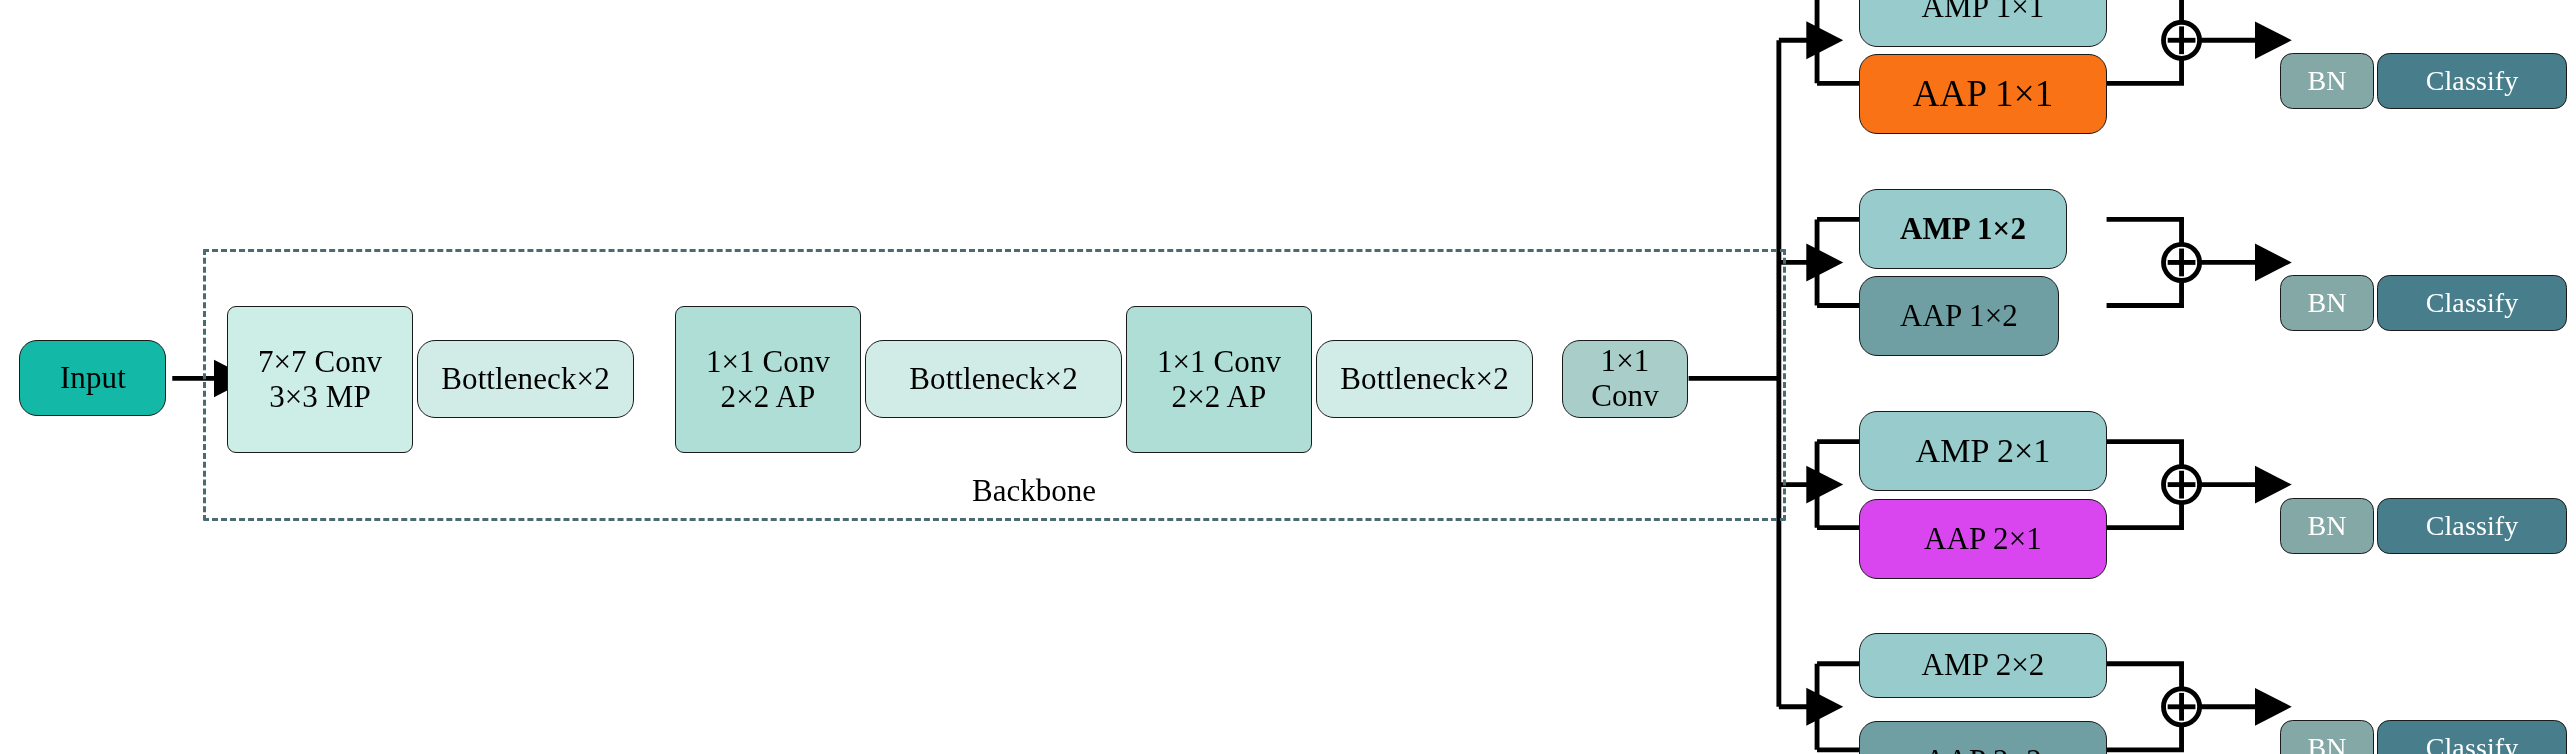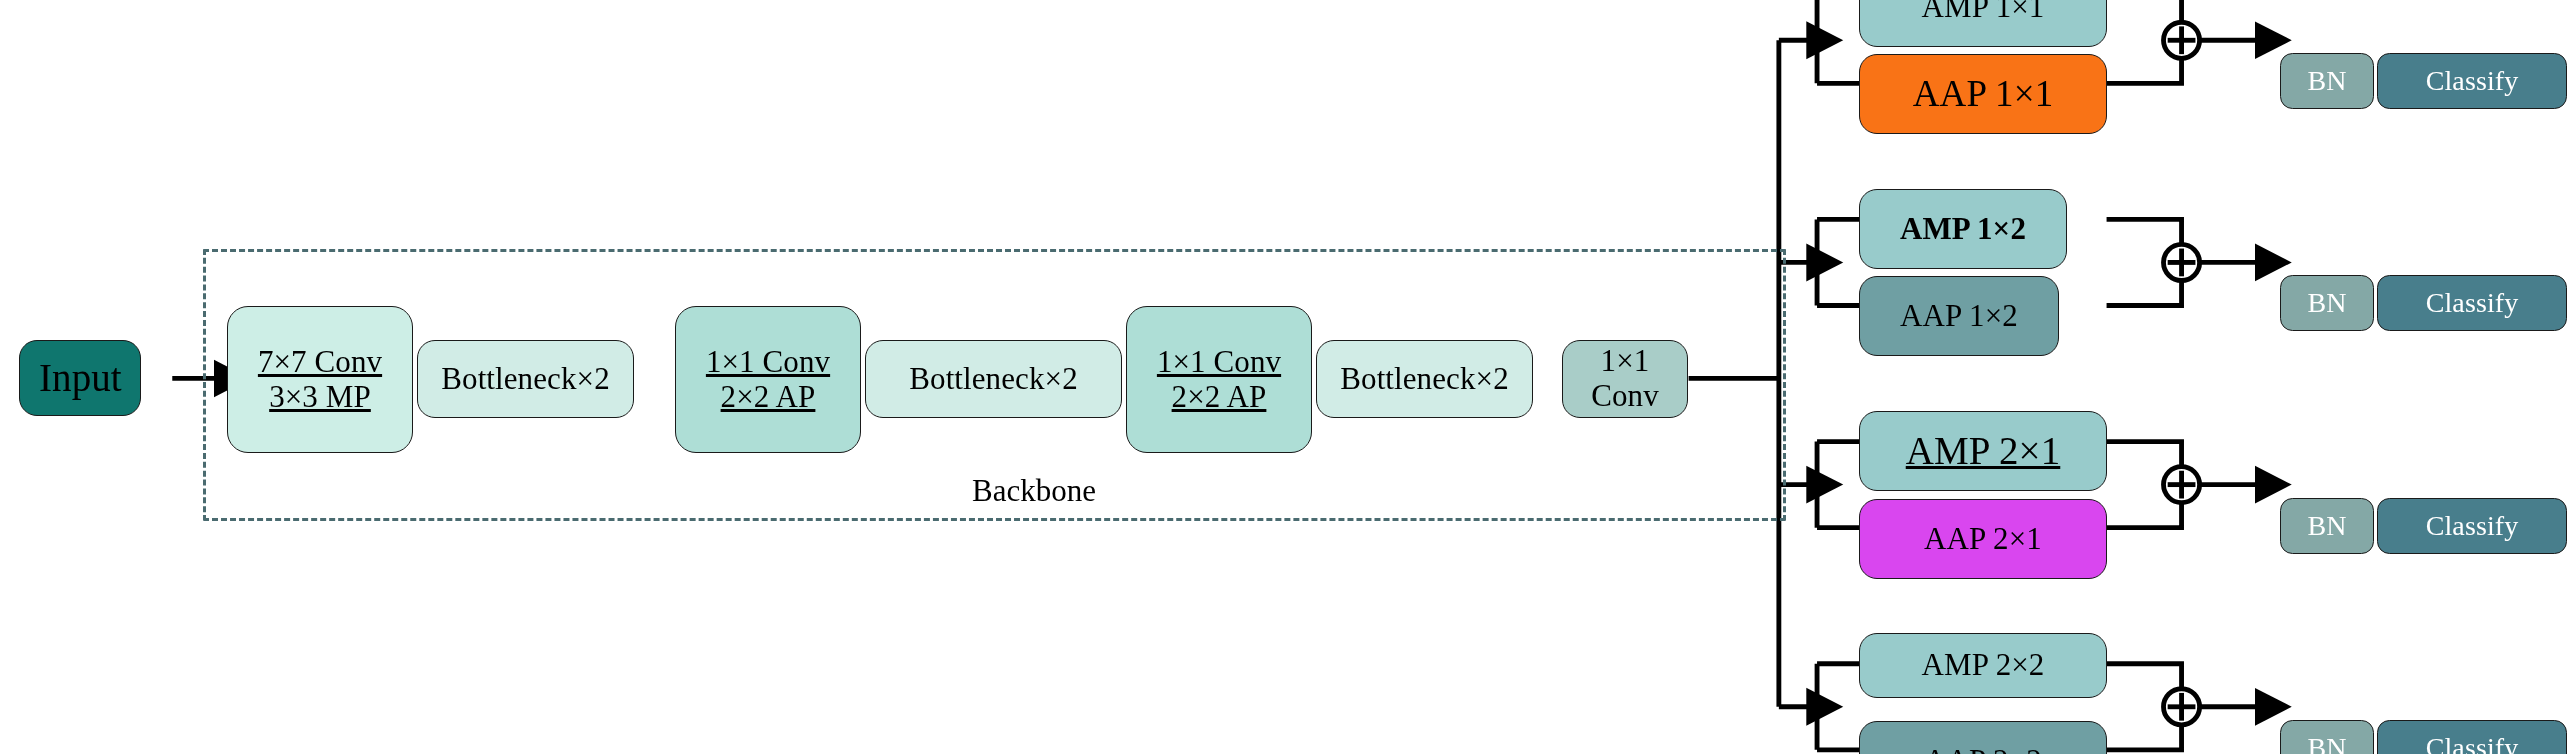--- a/index.html
+++ b/index.html
@@ -106,7 +106,7 @@
 
   <div class="label" style="left:923px;top:457px;width:222px;font-size:31px;margin-top:16px;">Backbone</div>
 
-  <div class="node" style="left:19.4px;top:340px;width:122px;height:76px;font-size:39px;background:#0f766e;">Input</div>
+  <div class="node" style="left:19.4px;top:340px;width:147px;height:76px;font-size:31px;background:#14b8a6;">Input</div>
 
   <div class="node two-line" style="left:227px;top:306px;width:186px;height:147px;font-size:31px;background:#cdeee6;">7×7 Conv
 3×3 MP</div>

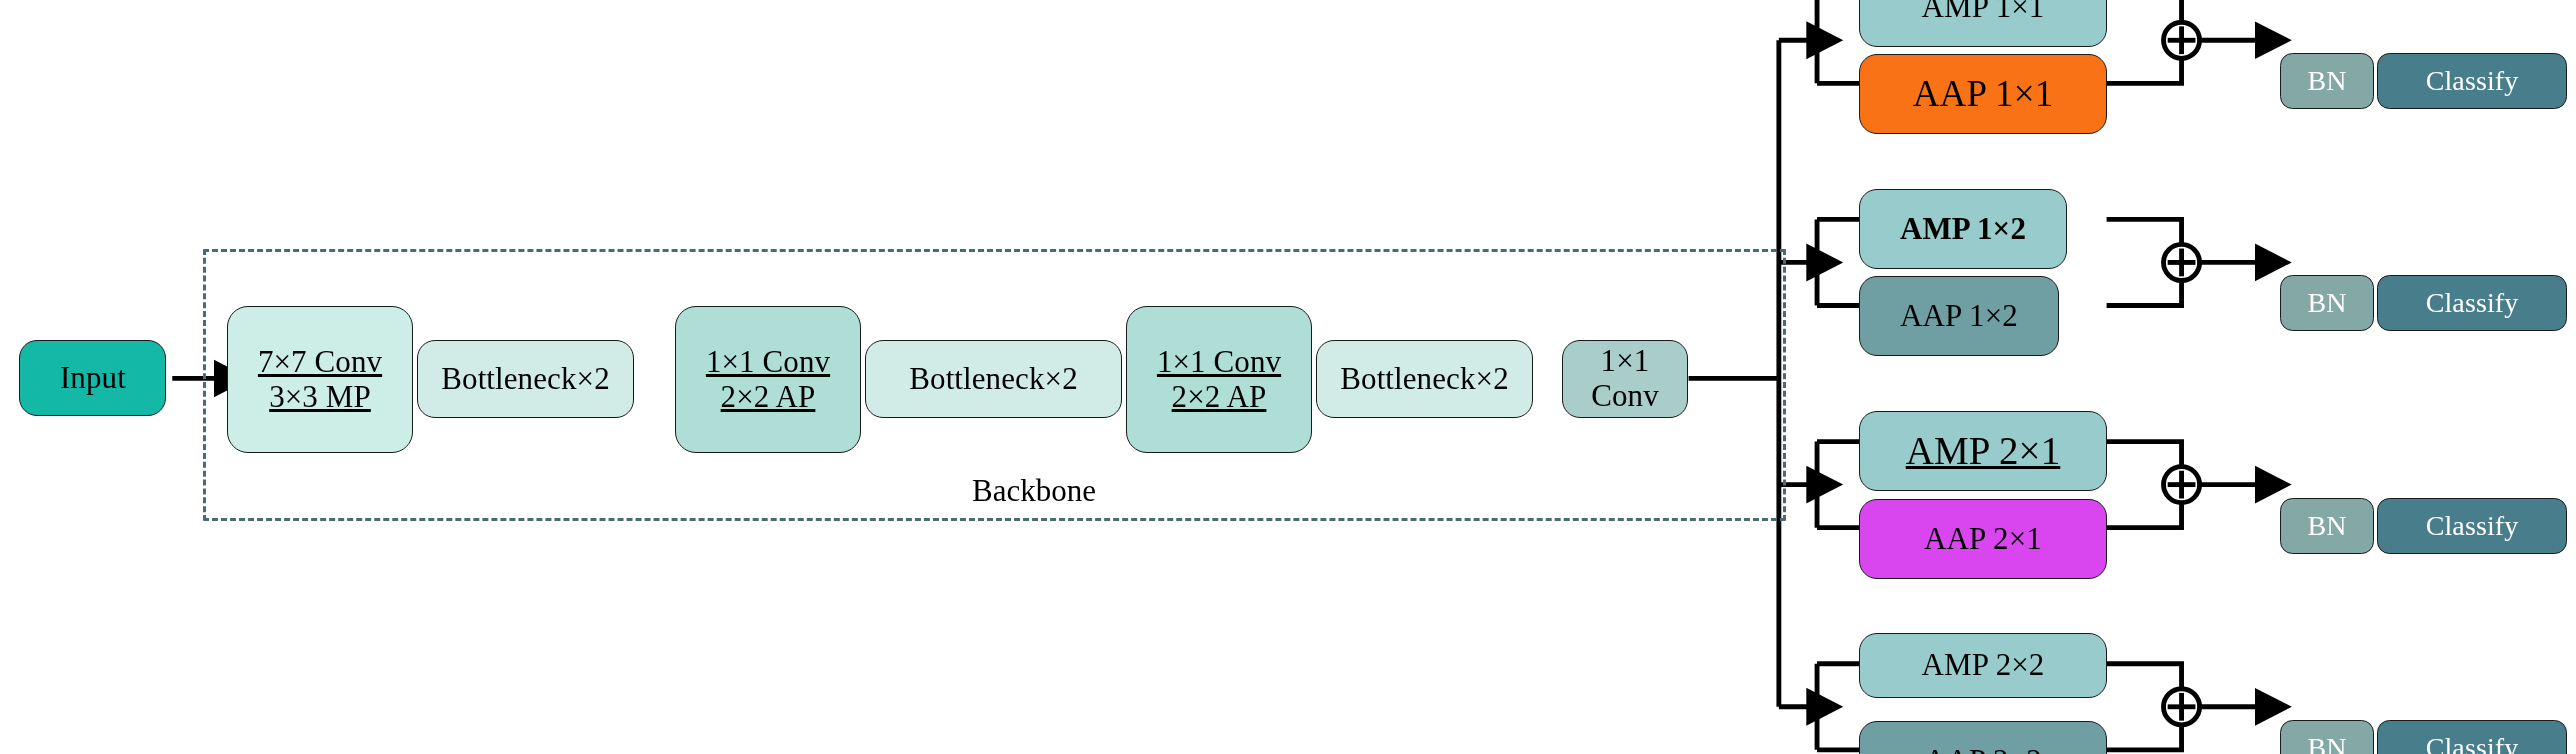--- a/index.html
+++ b/index.html
@@ -20,7 +20,7 @@
     white-space:pre-line;
     letter-spacing:0.1px;
   }
-  .node.two-line{border-radius:21px;text-decoration:underline;}
+  .node.two-line{border-radius:9px;}
   .node.white-text{color:#ffffff;margin-top:40px;}
 
   .label{

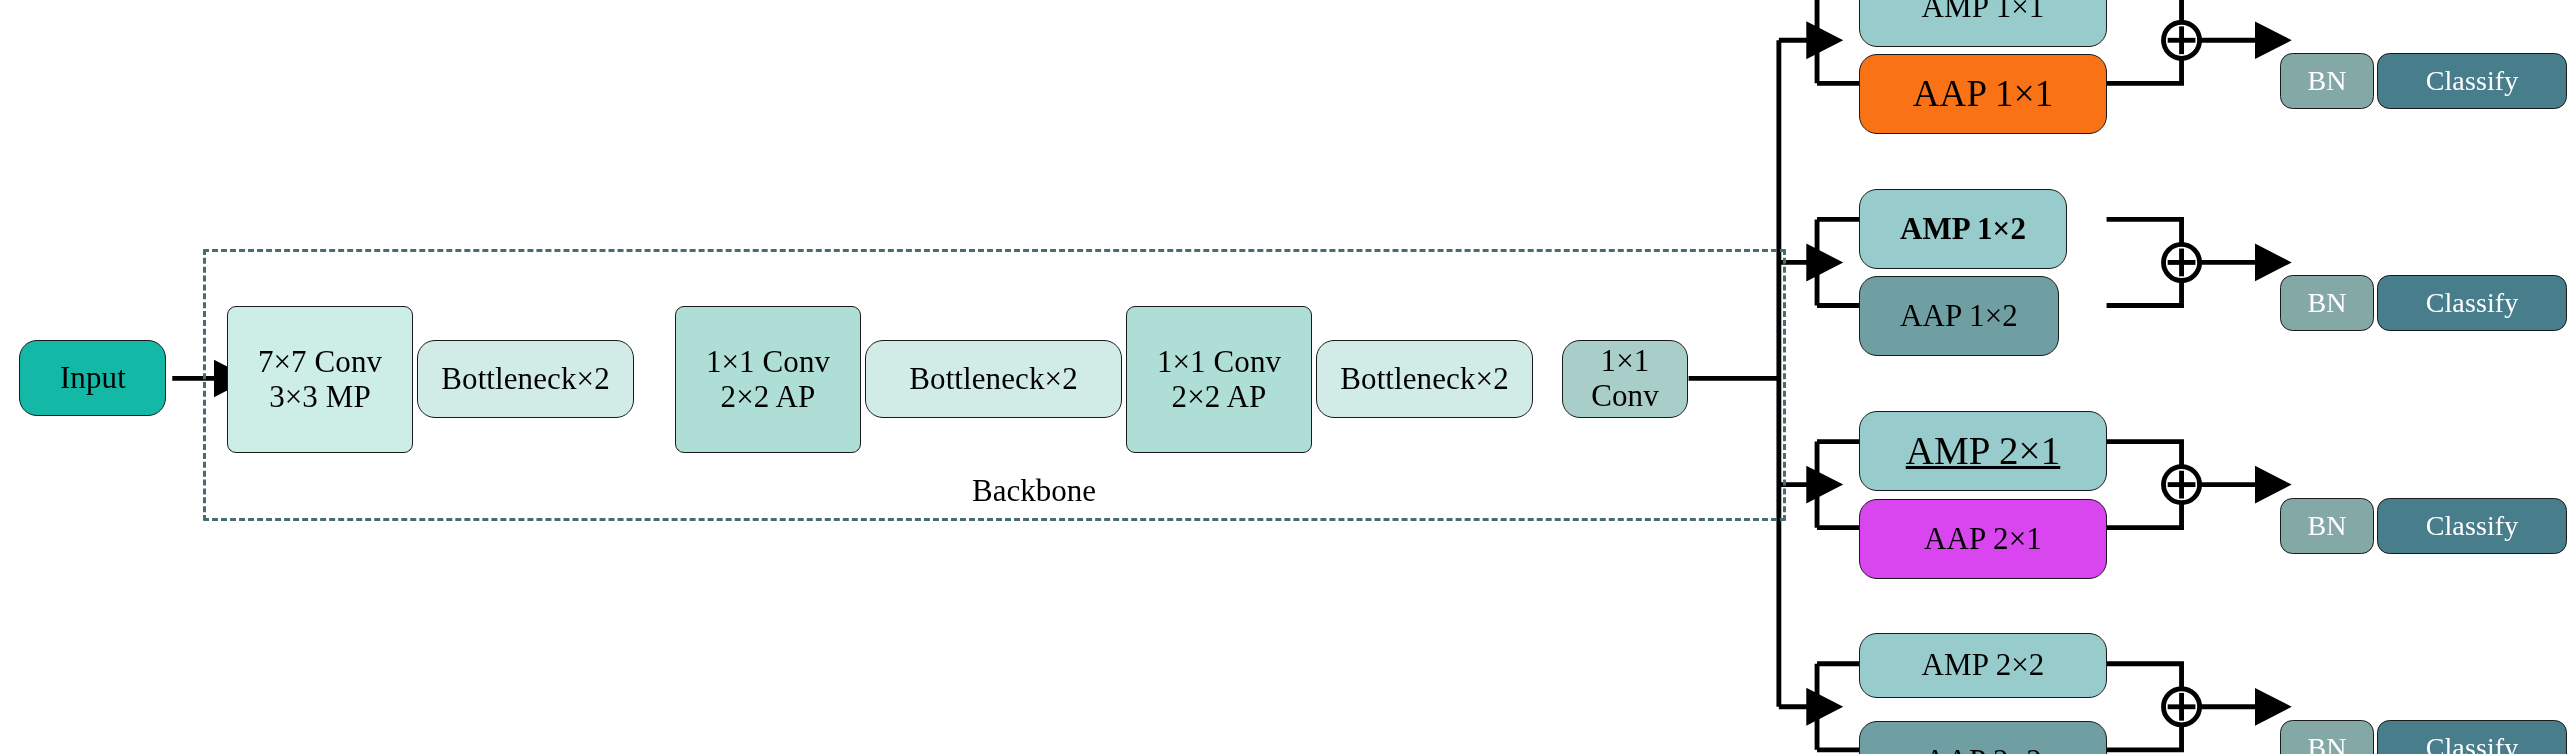--- a/index.html
+++ b/index.html
@@ -135,7 +135,7 @@
   <div class="node white-text" style="left:2280px;top:235px;width:94px;height:56px;font-size:28px;background:#84a8a6;border-radius:12.5px;">BN</div>
   <div class="node white-text" style="left:2377px;top:235px;width:190px;height:56px;font-size:28px;background:#487e8c;border-radius:12.5px;">Classify</div>
 
-  <div class="node" style="left:1859px;top:411px;width:248px;height:80px;font-size:39px;background:#98cbcb;text-decoration:underline;">AMP 2×1</div>
+  <div class="node" style="left:1859px;top:411px;width:248px;height:80px;font-size:34px;background:#98cbcb;">AMP 2×1</div>
   <div class="node" style="left:1859px;top:499px;width:248px;height:80px;font-size:31px;background:#d946ef;">AAP 2×1</div>
   <div class="node white-text" style="left:2280px;top:458px;width:94px;height:56px;font-size:28px;background:#84a8a6;border-radius:12.5px;">BN</div>
   <div class="node white-text" style="left:2377px;top:458px;width:190px;height:56px;font-size:28px;background:#487e8c;border-radius:12.5px;">Classify</div>

